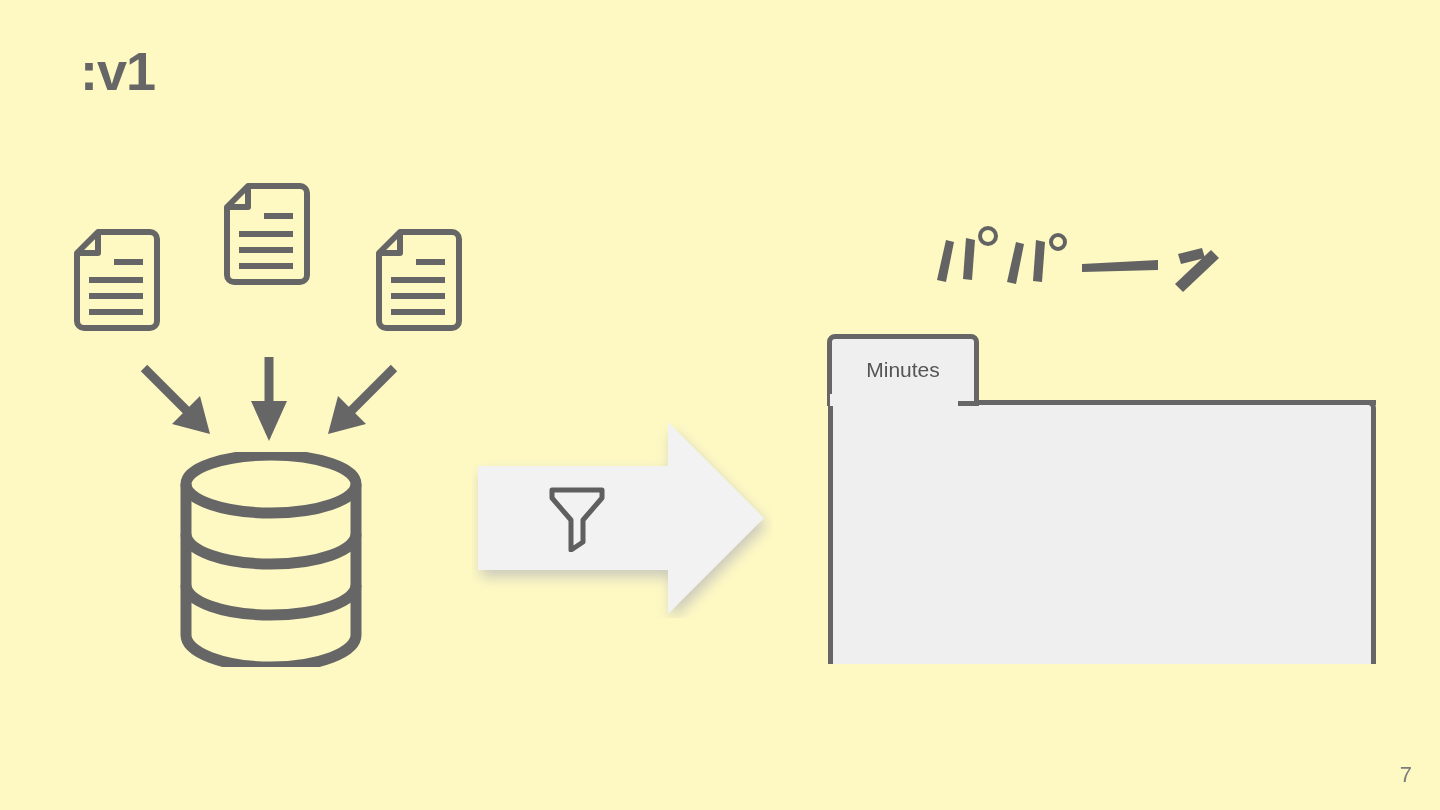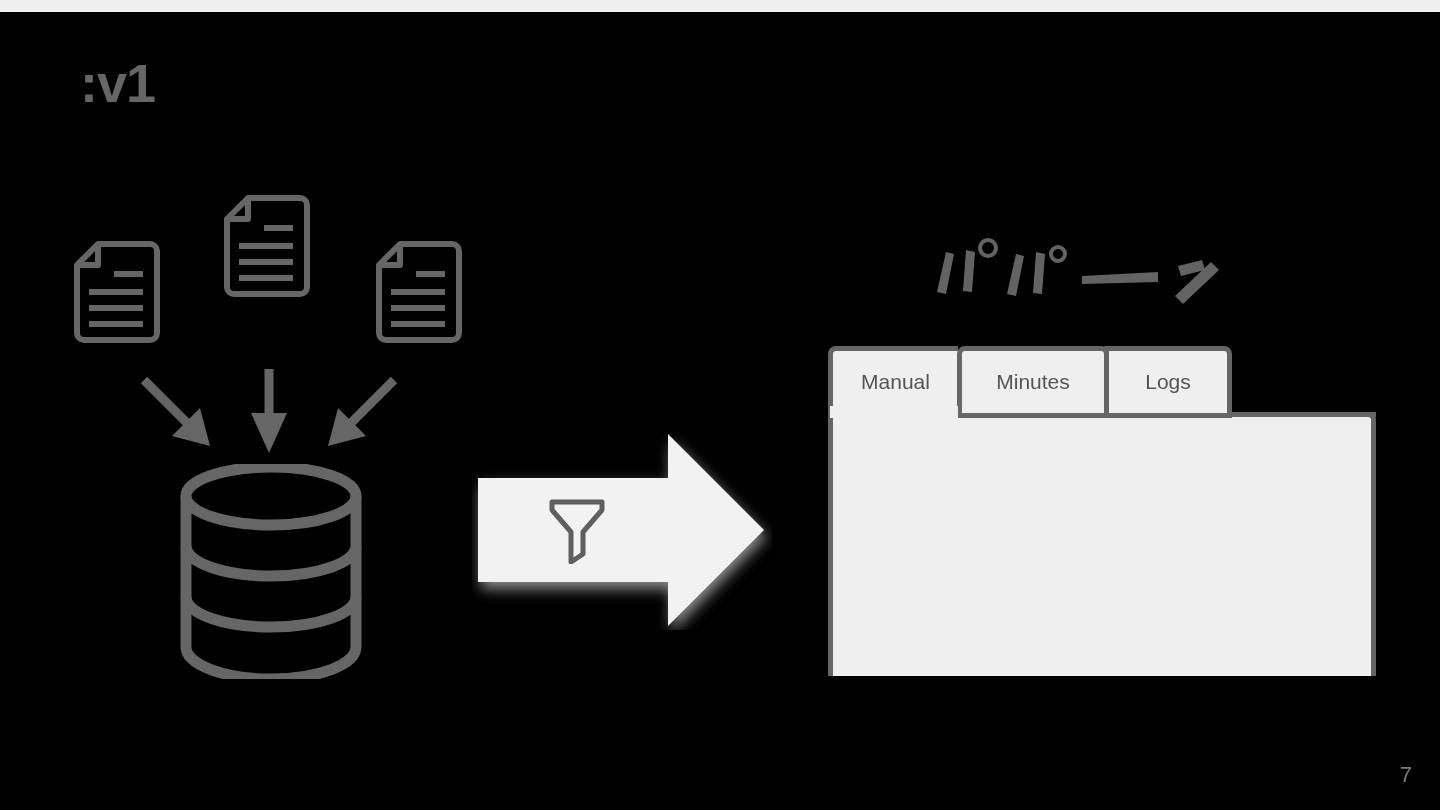--- a/index.html
+++ b/index.html
@@ -18,8 +18,7 @@
   .slide {
     position: absolute;
     inset: 0;
-    background: #000000;
-    margin-top: 12px;
+    background: #fef9c3;
   }
 
   

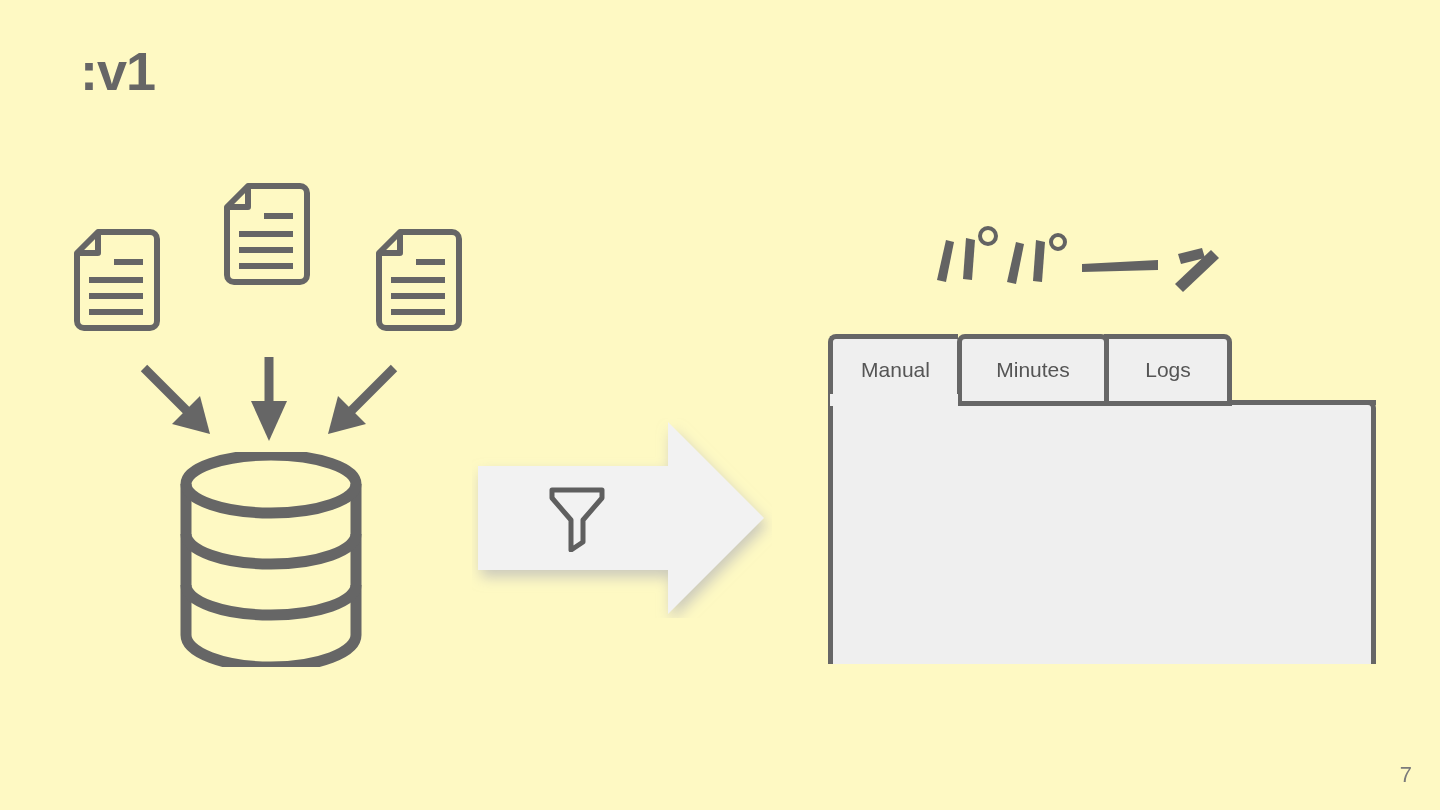--- a/index.html
+++ b/index.html
@@ -260,9 +260,6 @@
     <div class="panel-notch"></div>
 
     <div class="tab-strip">
-      <div class="tab first">
-        <span>Manual</span>
-      </div>
       <div class="tab middle">
         <span>Minutes</span>
       </div>

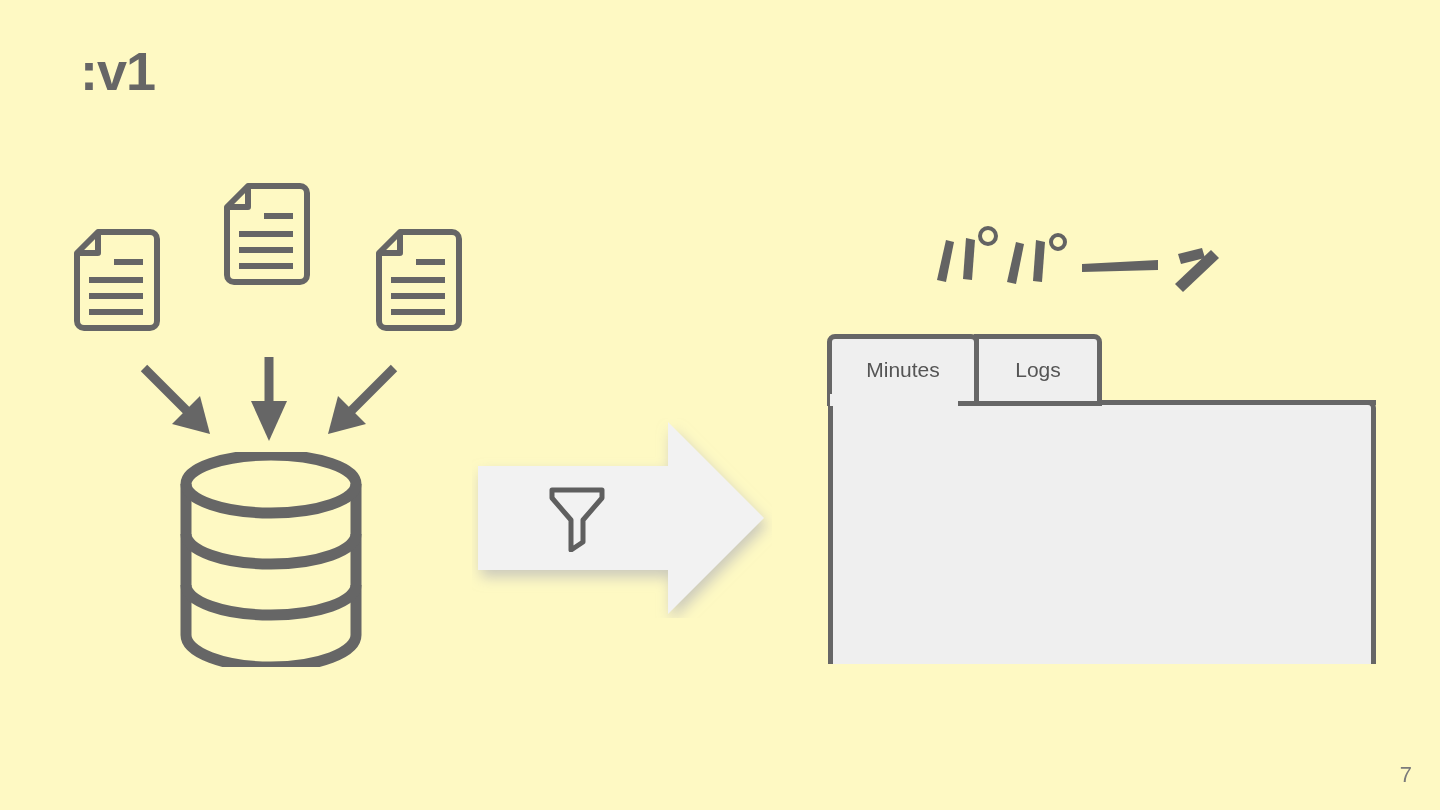--- a/index.html
+++ b/index.html
@@ -263,9 +263,6 @@
       <div class="tab middle">
         <span>Minutes</span>
       </div>
-      <div class="tab last">
-        <span>Logs</span>
-      </div>
     </div>
   </div>
 

